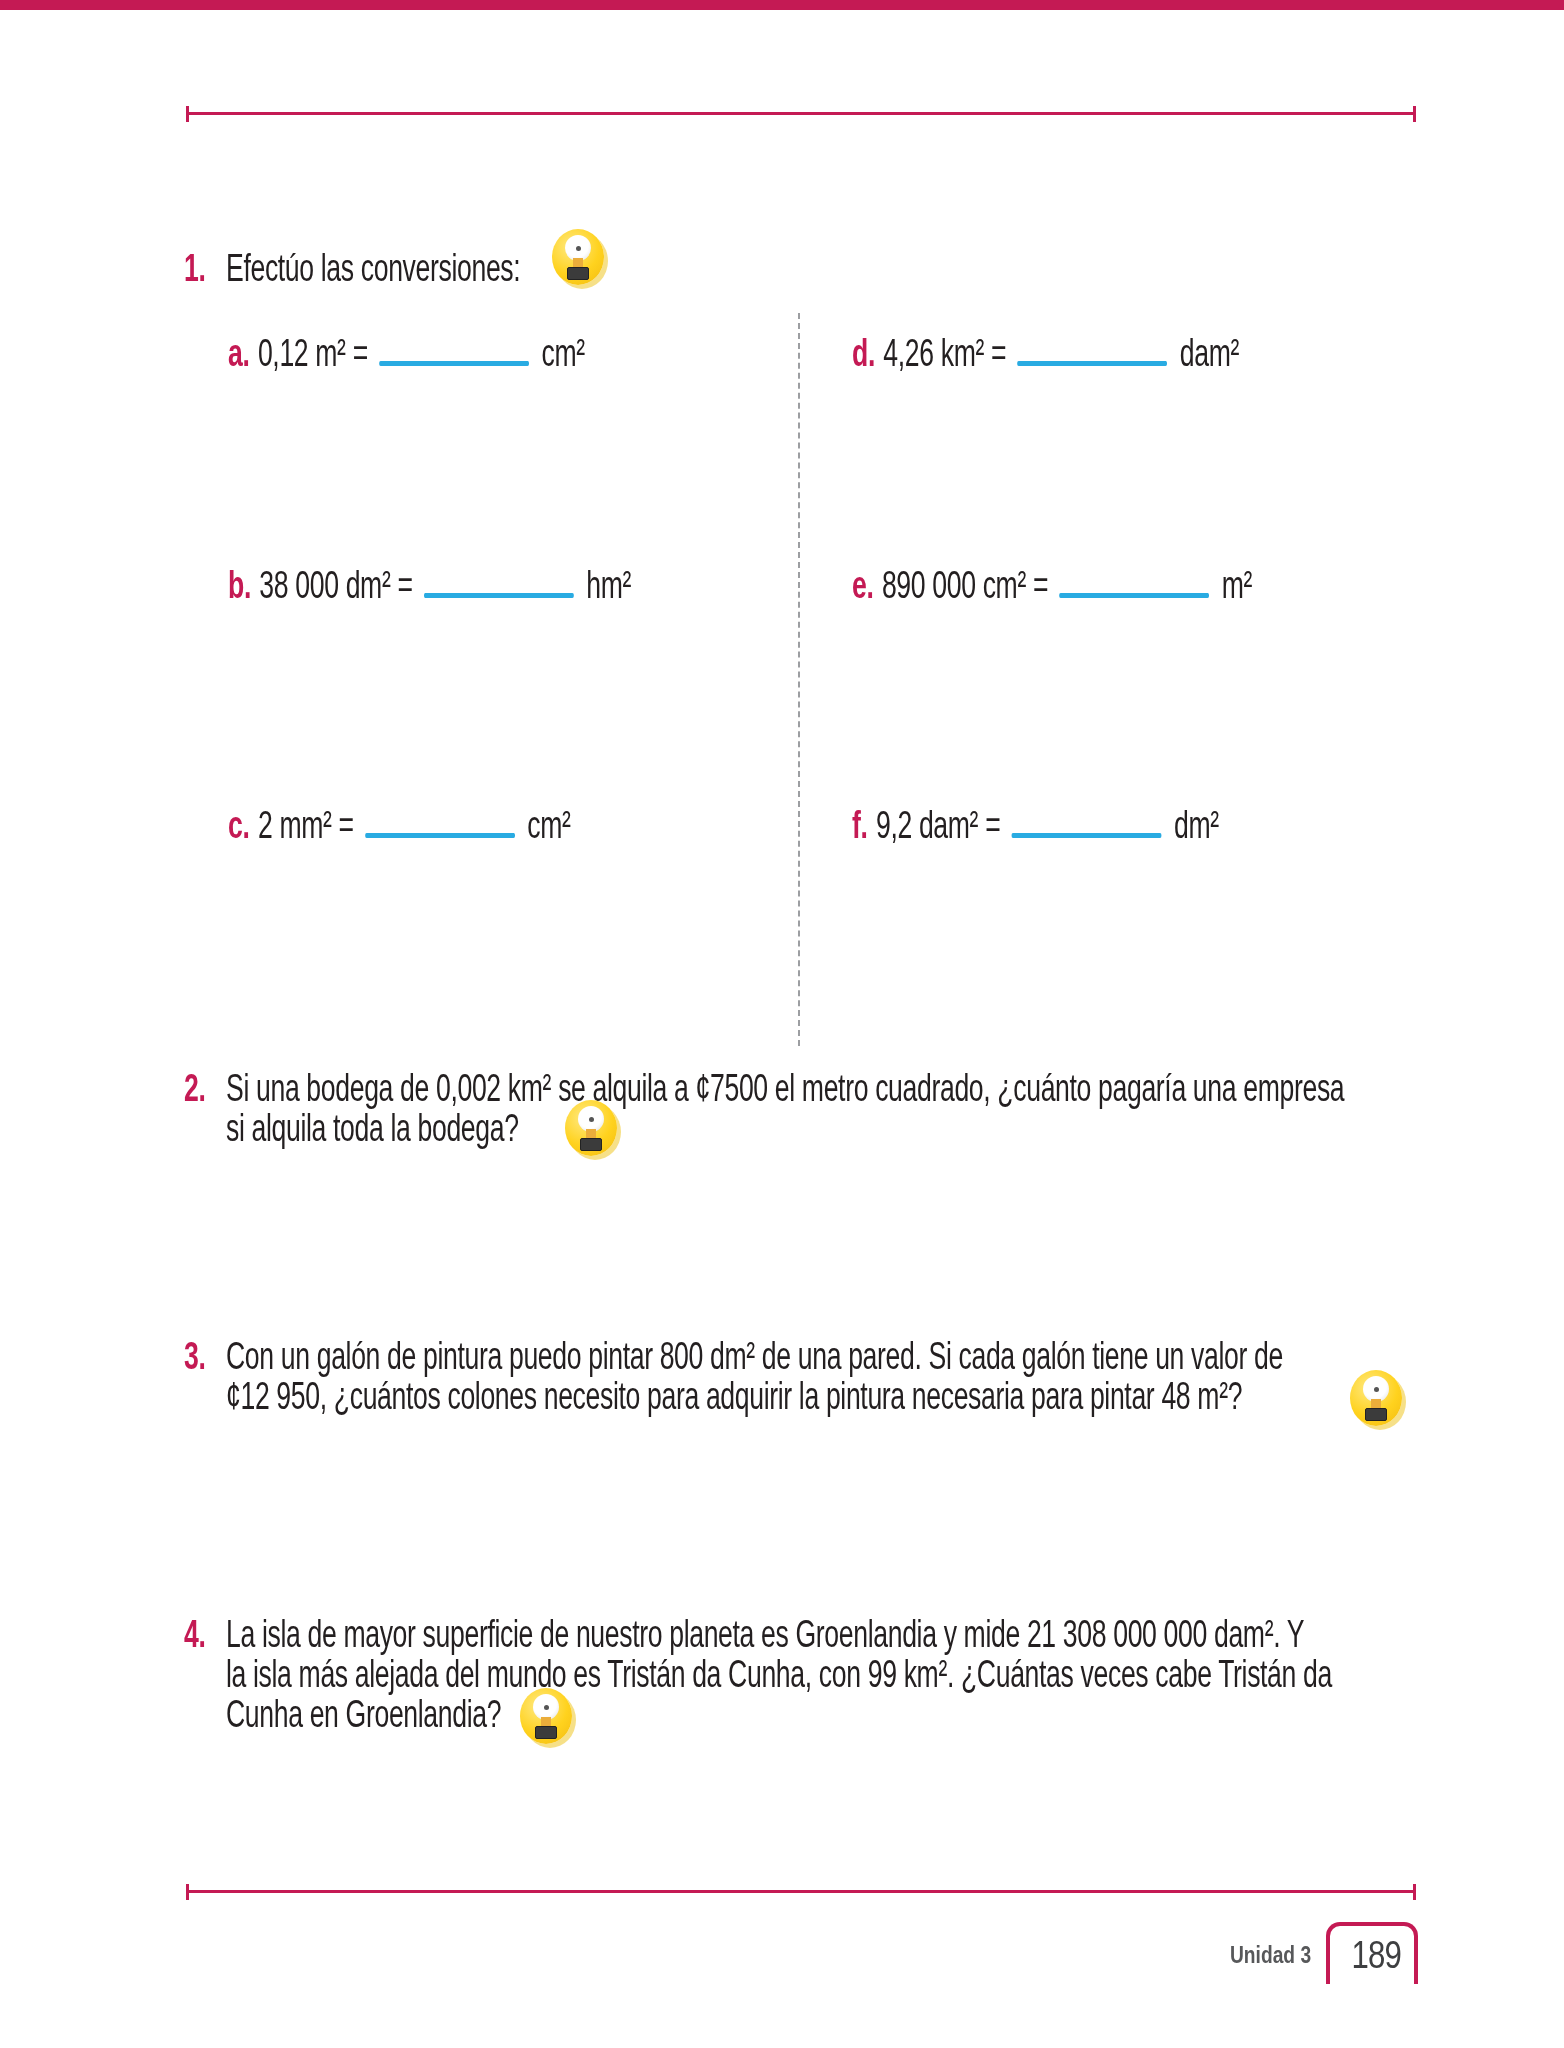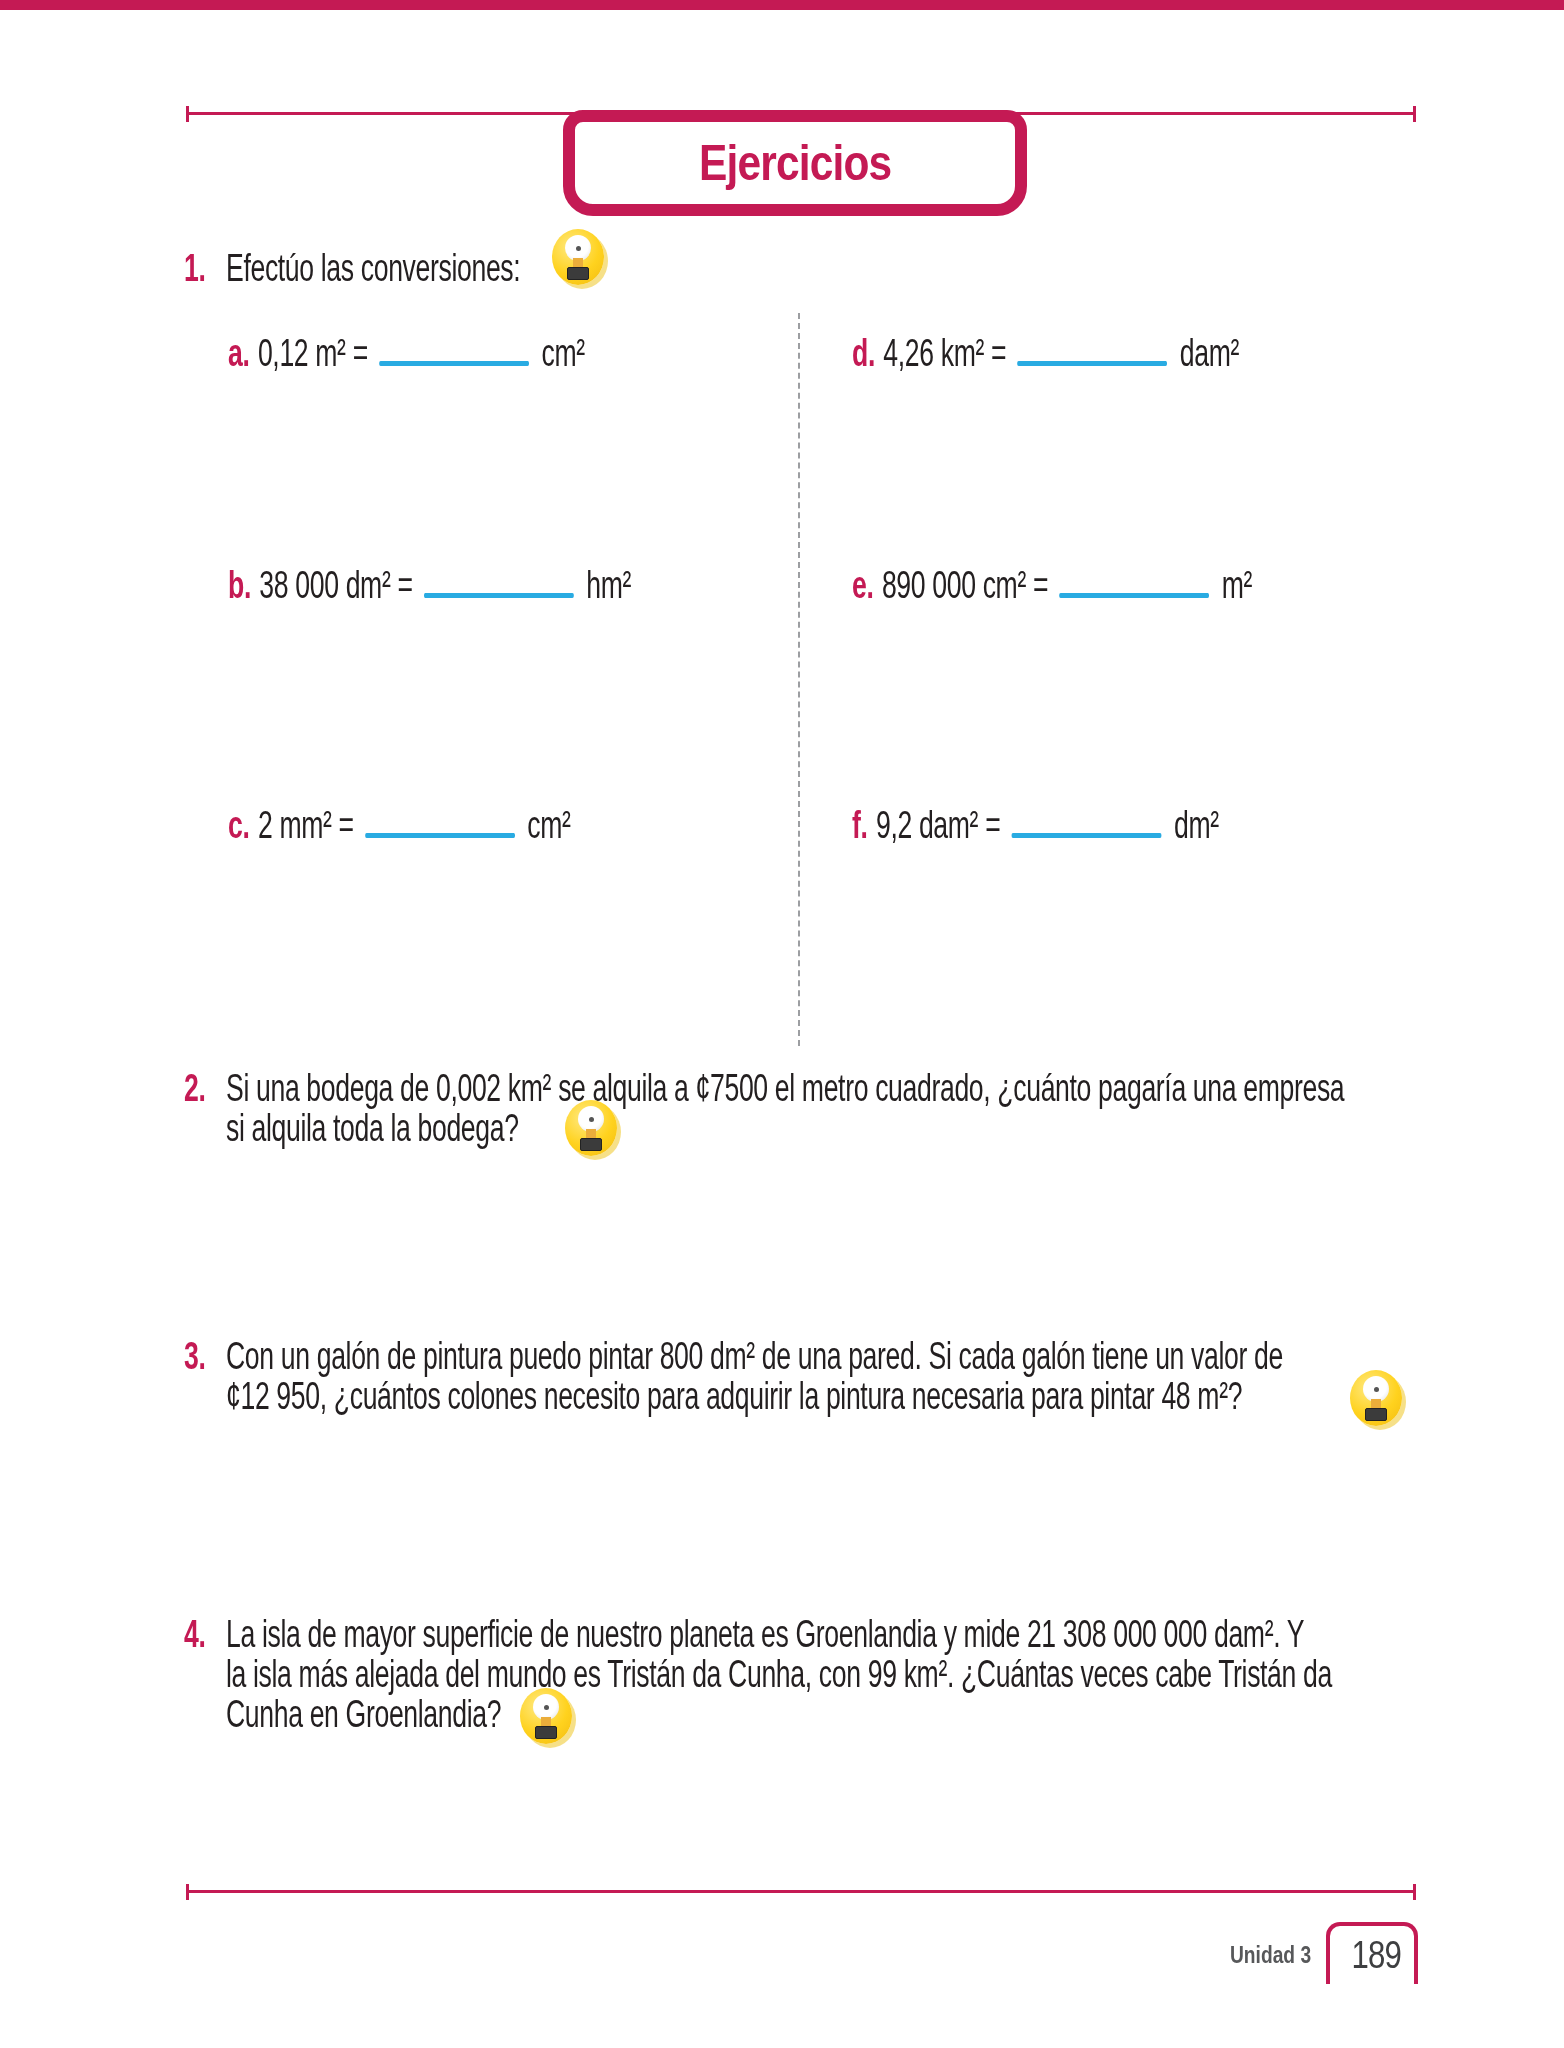--- a/index.html
+++ b/index.html
@@ -74,9 +74,6 @@
   <div class="cap" style="left:186px;top:106px;"></div>
   <div class="cap" style="left:1413px;top:106px;"></div>
 
-  <div class="titletab">
-    <div class="title">Ejercicios</div>
-  </div>
 
   <div class="divider"></div>
 

